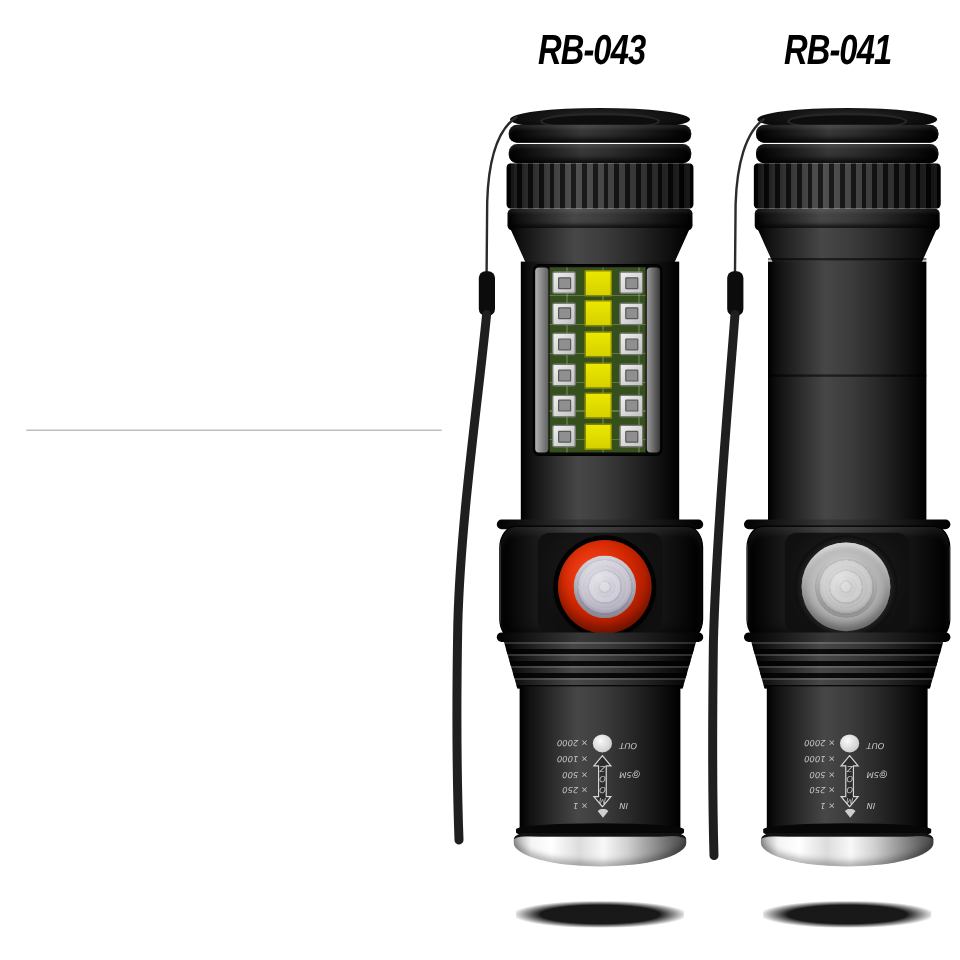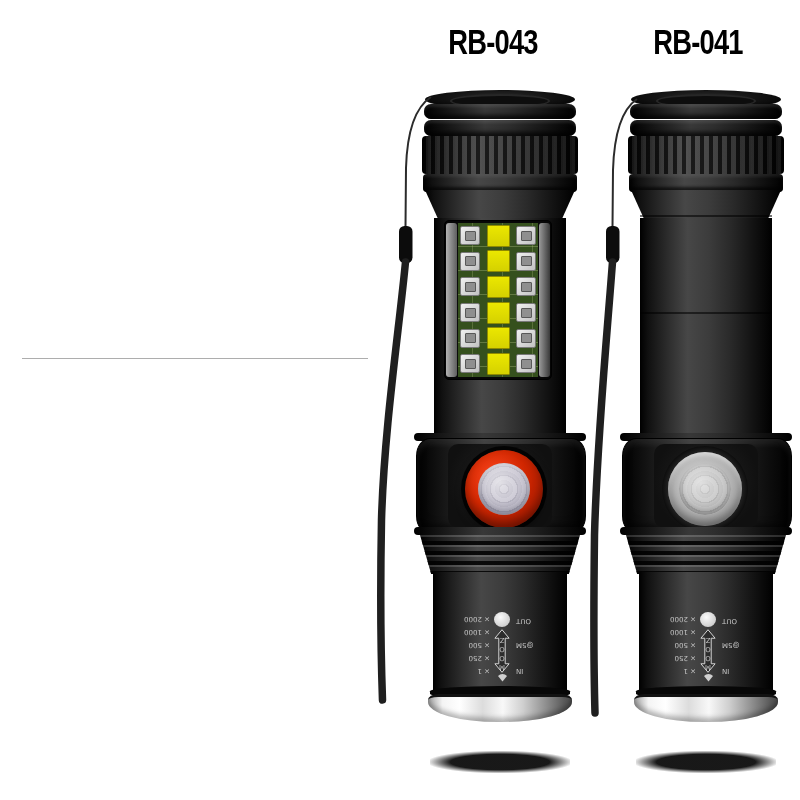--- a/index.html
+++ b/index.html
@@ -4,7 +4,7 @@
 <style>
   html,body{margin:0;padding:0;background:#fff;}
   .scene{position:relative;width:800px;height:800px;background:#ffffff;overflow:hidden;
-         font-family:"Liberation Sans",sans-serif;}
+         font-family:"Liberation Sans",sans-serif;font-style:italic;}
 
   
   .product-label{position:absolute;top:22px;width:160px;text-align:center;

